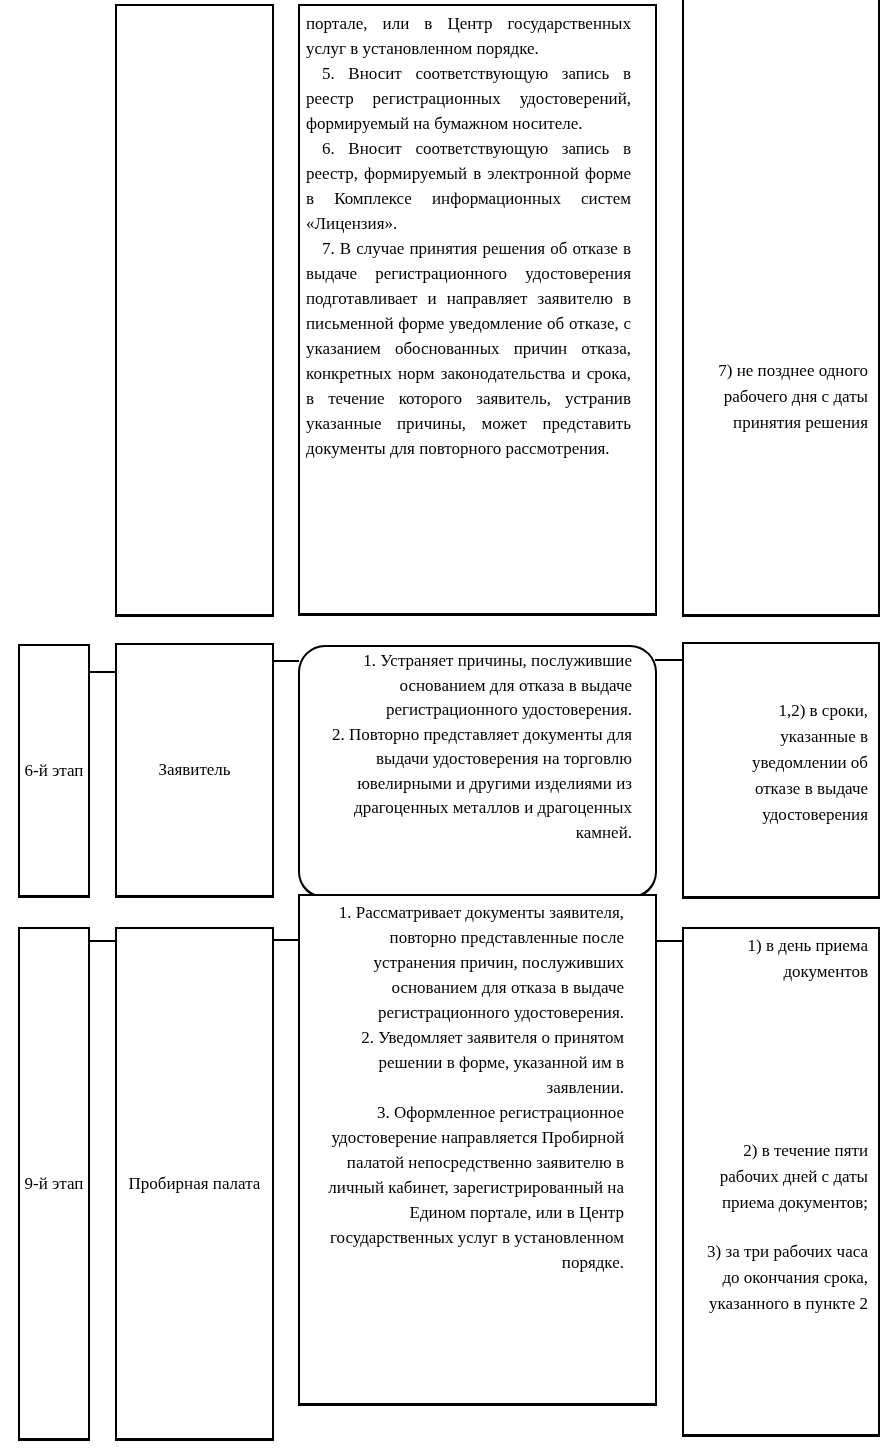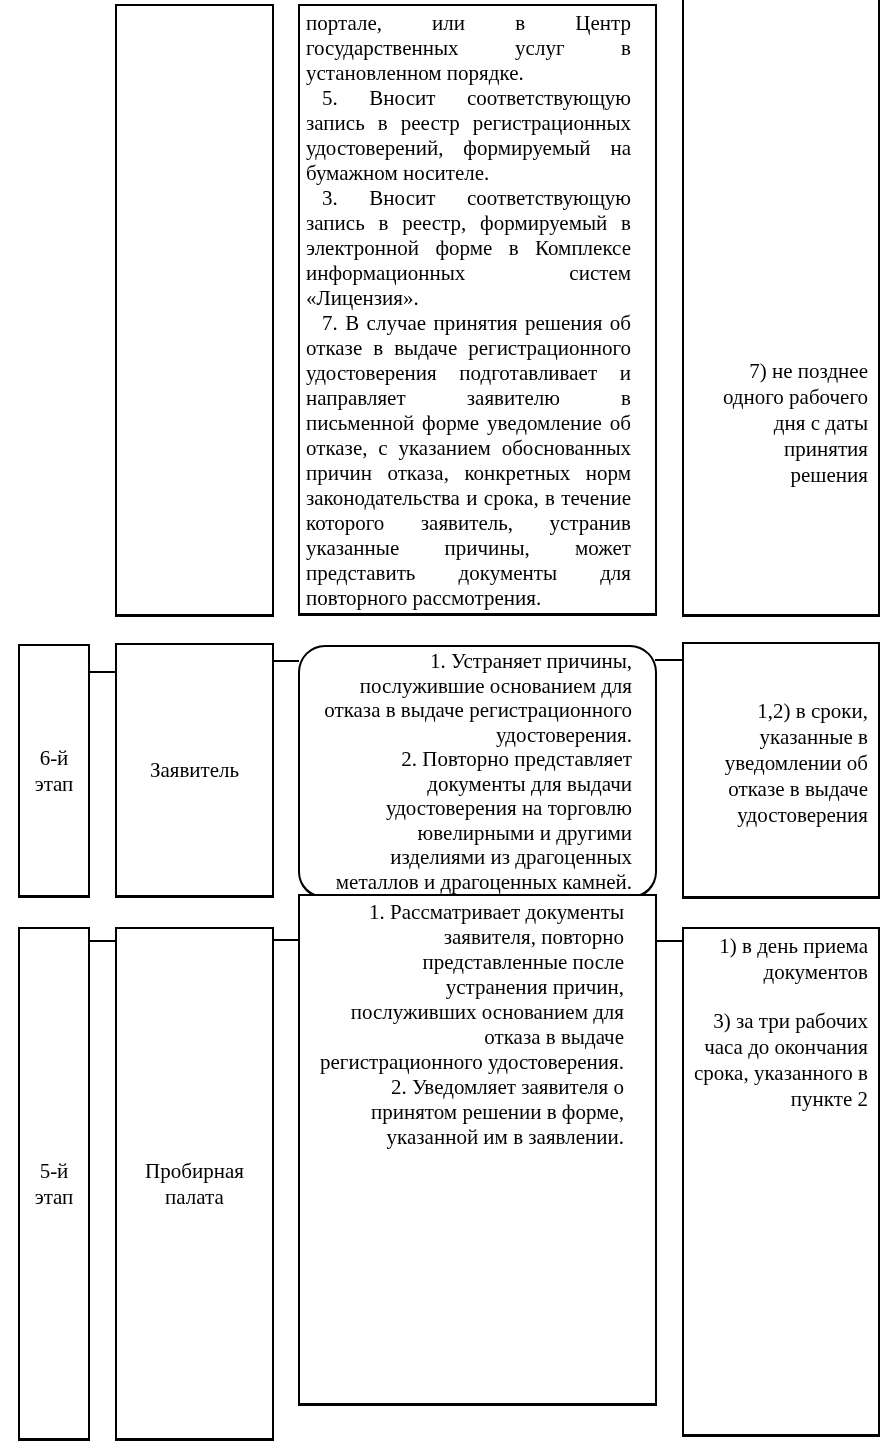--- a/index.html
+++ b/index.html
@@ -6,7 +6,7 @@
   .page {
     position:relative; width:896px; height:1454px; background:#ffffff;
     font-family:"Liberation Serif","DejaVu Serif",serif; color:#000000;
-    font-size:21px; overflow:hidden;
+    font-size:17px; overflow:hidden;
   }
   .box {
     position:absolute; box-sizing:border-box; background:#ffffff;

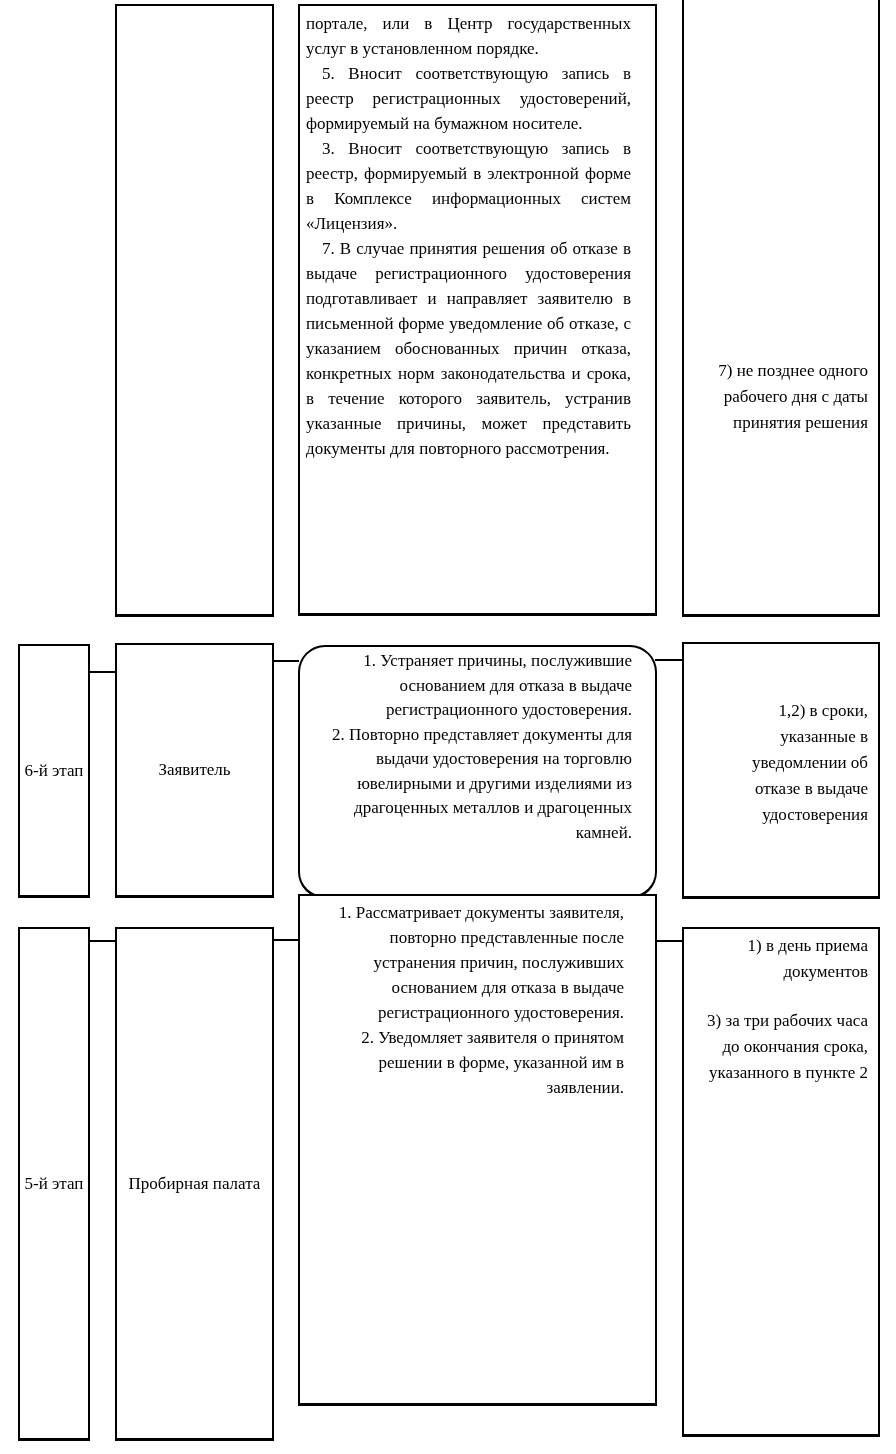--- a/index.html
+++ b/index.html
@@ -43,7 +43,7 @@
   <div class="box actions-a" style="left:298px; top:4px; width:359px; height:612px;">
     <p>портале, или в Центр государственных услуг в установленном порядке.</p>
     <p class="ind">5. Вносит соответствующую запись в реестр регистрационных удостоверений, формируемый на бумажном носителе.</p>
-    <p class="ind">3. Вносит соответствующую запись в реестр, формируемый в электронной форме в Комплексе информационных систем «Лицензия».</p>
+    <p class="ind">6. Вносит соответствующую запись в реестр, формируемый в электронной форме в Комплексе информационных систем «Лицензия».</p>
     <p class="ind">7. В случае принятия решения об отказе в выдаче регистрационного удостоверения подготавливает и направляет заявителю в письменной форме уведомление об отказе, с указанием обоснованных причин отказа, конкретных норм законодательства и срока, в течение которого заявитель, устранив указанные причины, может представить документы для повторного рассмотрения.</p>
   </div>
 

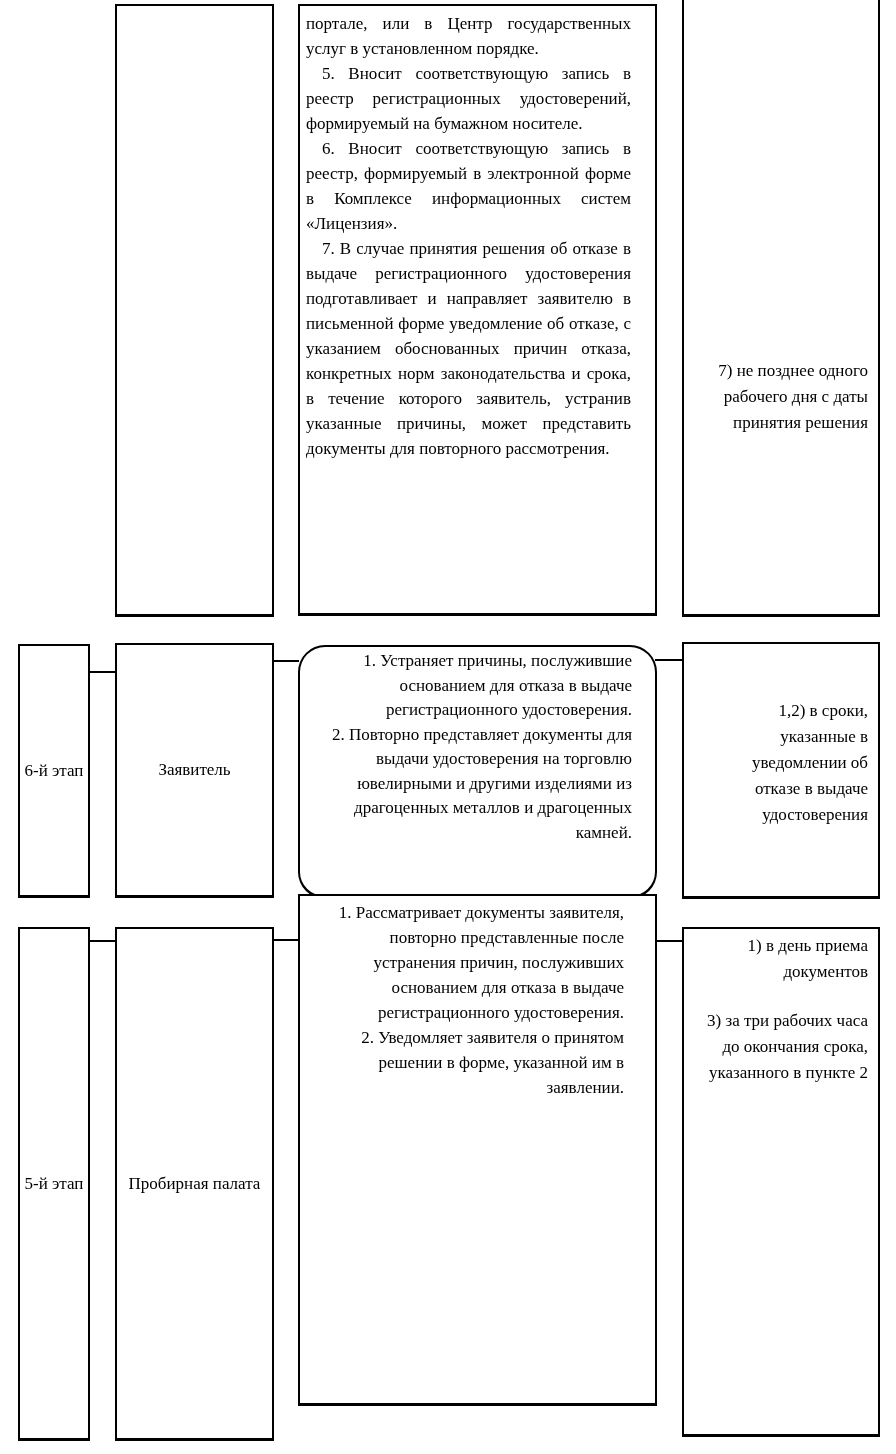--- a/index.html
+++ b/index.html
@@ -83,6 +83,7 @@
   <div class="box actions-c" style="left:298px; top:894px; width:359px; height:512px;">
     <p>1. Рассматривает документы заявителя, повторно представленные после устранения причин, послуживших основанием для отказа в выдаче регистрационного удостоверения.</p>
     <p>2. Уведомляет заявителя о принятом решении в форме, указанной им в заявлении.</p>
+    <p>3. Оформленное регистрационное удостоверение направляется Пробирной палатой непосредственно заявителю в личный кабинет, зарегистрированный на Едином портале, или в Центр государственных услуг в установленном порядке.</p>
   </div>
 
   <div class="box deadline-c" style="left:682px; top:927px; width:198px; height:510px;padding-left:8px;">

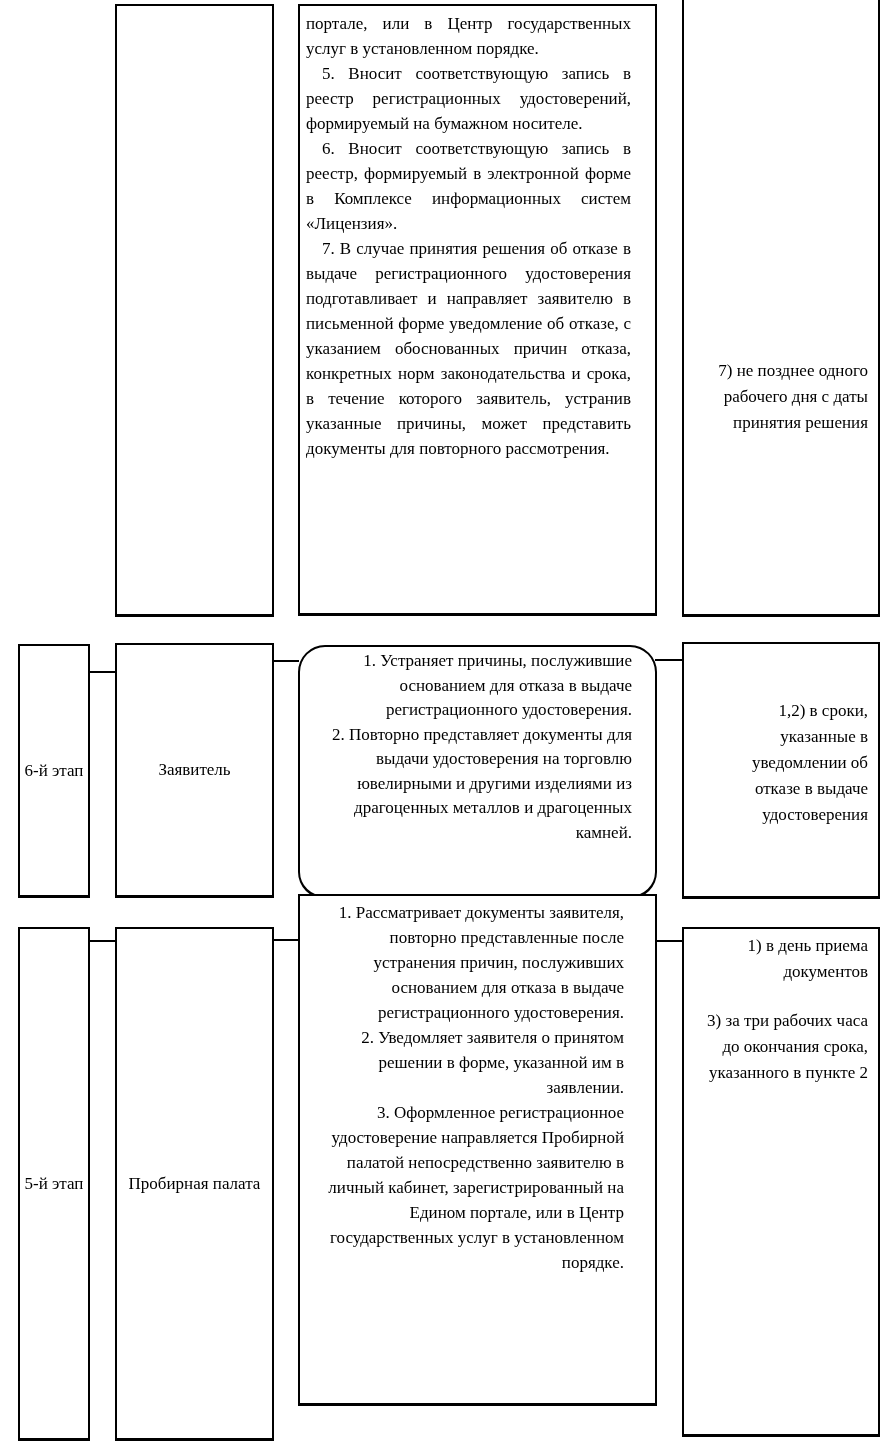--- a/index.html
+++ b/index.html
@@ -88,6 +88,7 @@
 
   <div class="box deadline-c" style="left:682px; top:927px; width:198px; height:510px;padding-left:8px;">
     <p>1) в день приема документов</p>
+    <p class="gap-big">2) в течение пяти рабочих дней с даты приема документов;</p>
     <p class="gap-small">3) за три рабочих часа до окончания срока, указанного в пункте 2</p>
   </div>
 

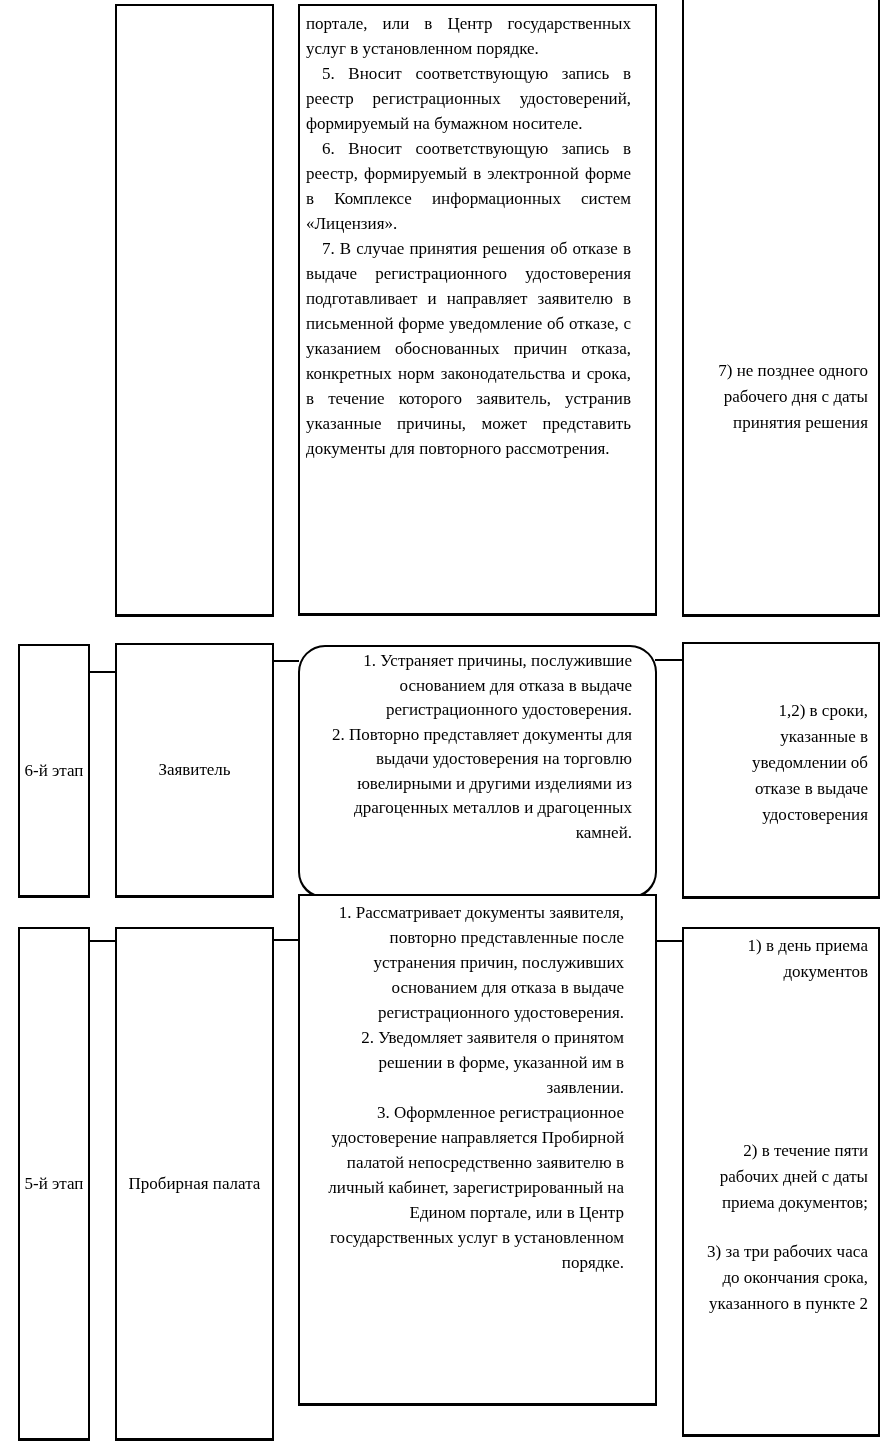--- a/index.html
+++ b/index.html
@@ -73,7 +73,7 @@
   <div class="connector" style="left:655px; top:659px; width:28px;"></div>
 
   <div class="box center" style="left:18px; top:927px; width:72px; height:514px; padding:2px;">
-    <p>5-й этап</p>
+    <p>9-й этап</p>
   </div>
 
   <div class="box center" style="left:115px; top:927px; width:159px; height:514px; padding:2px;">

